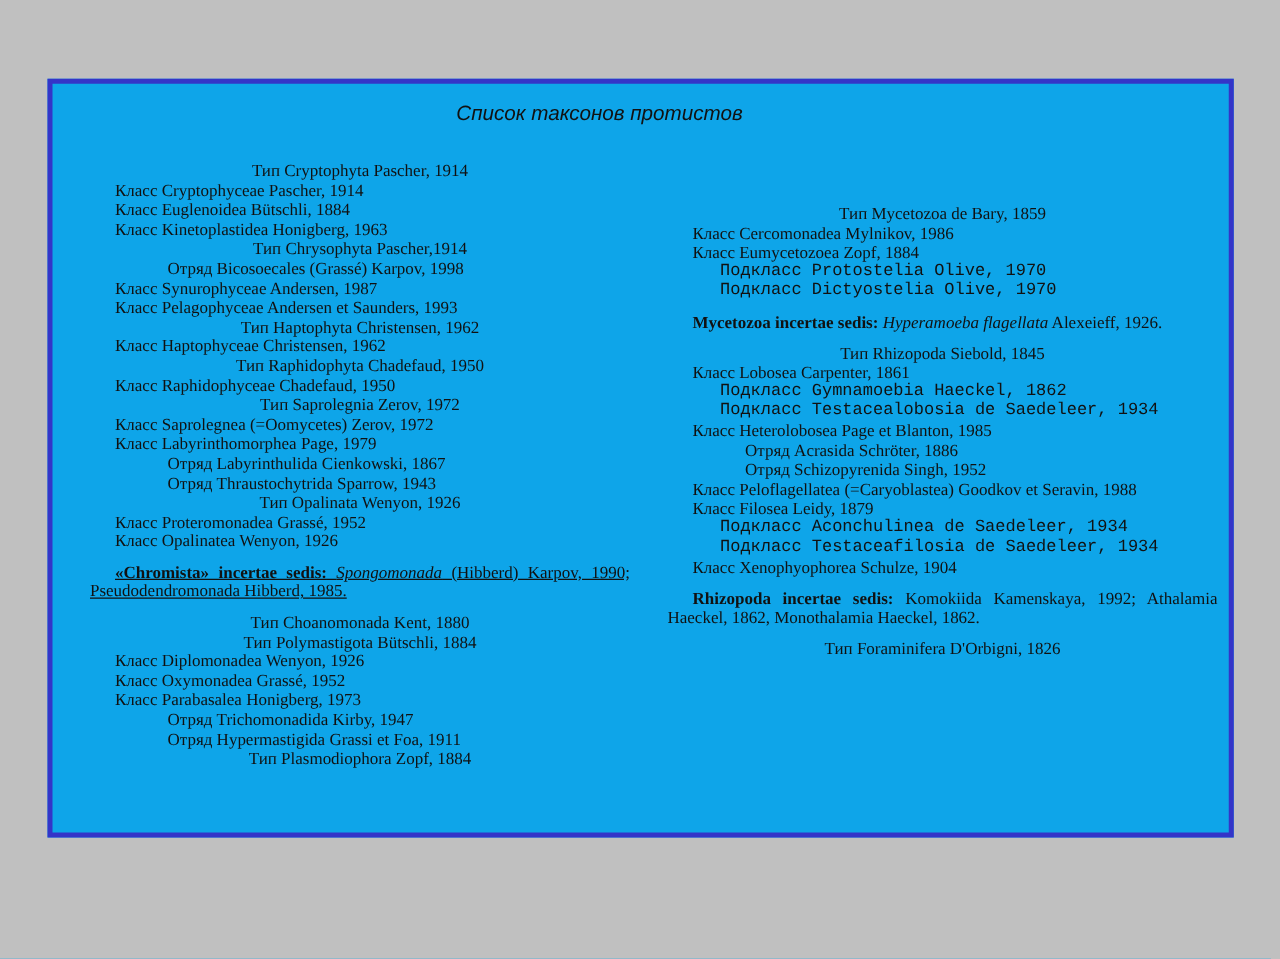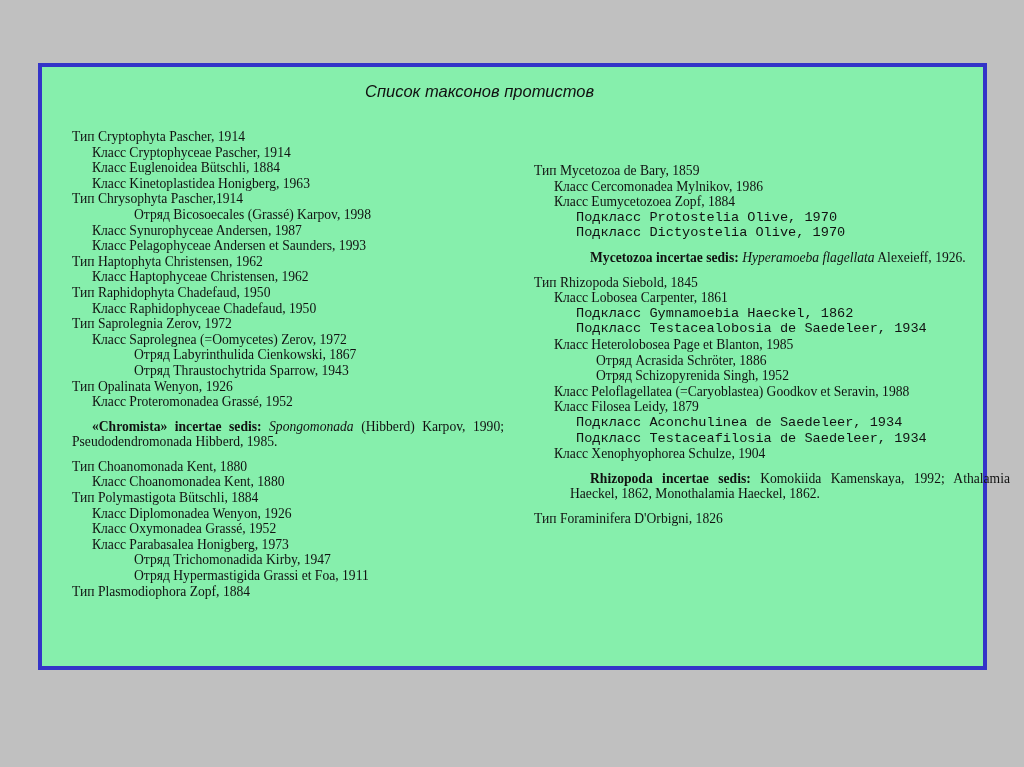--- a/index.html
+++ b/index.html
@@ -15,7 +15,7 @@
     position: absolute;
     left: 38px; top: 63px;
     width: 941px; height: 599px;
-    background: #86efac;
+    background: #0ea5e9;
     border: 4px solid #3434c8;
   }
   .title {

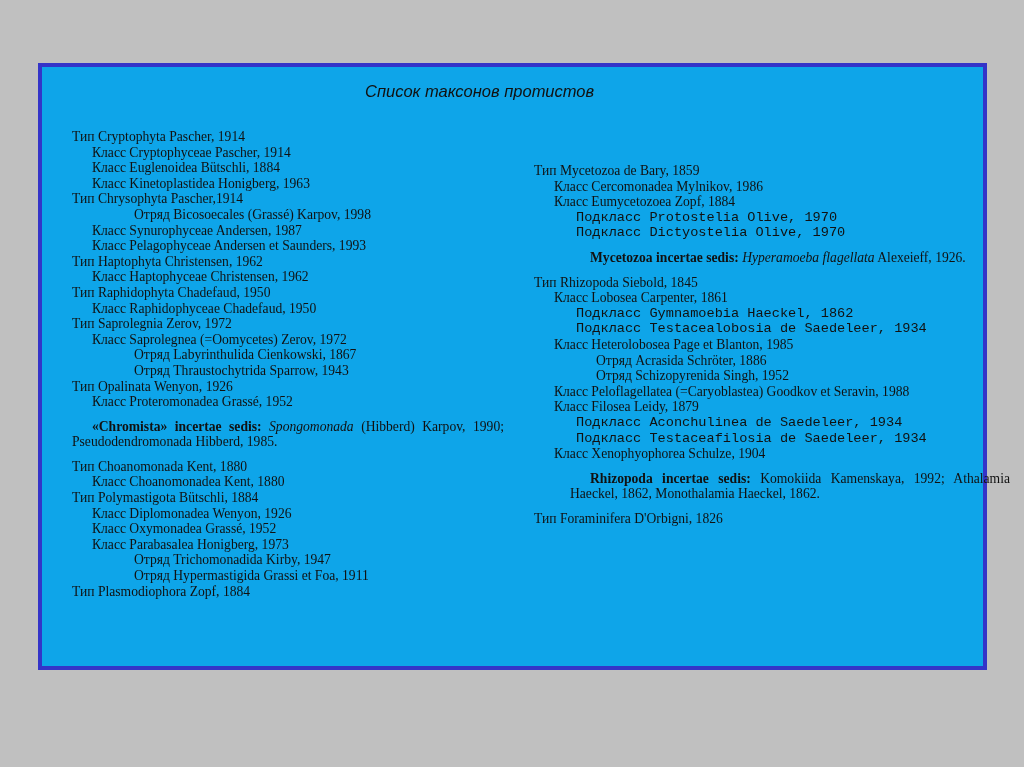--- a/index.html
+++ b/index.html
@@ -36,7 +36,7 @@
   .col.left  { left: 30px;  top: 62px; }
   .col.right { left: 492px; top: 96px; }
   .line { display: block; height: 15.6px; }
-  .l0 { padding-left: 0; }
+  .l0 { padding-left: 0; text-align: center; }
   .l1 { padding-left: 20px; }
   .l2 { padding-left: 42px; font-family: Liberation Mono, monospace; }
   .l3 { padding-left: 62px; font-family: Liberation Serif, serif; }

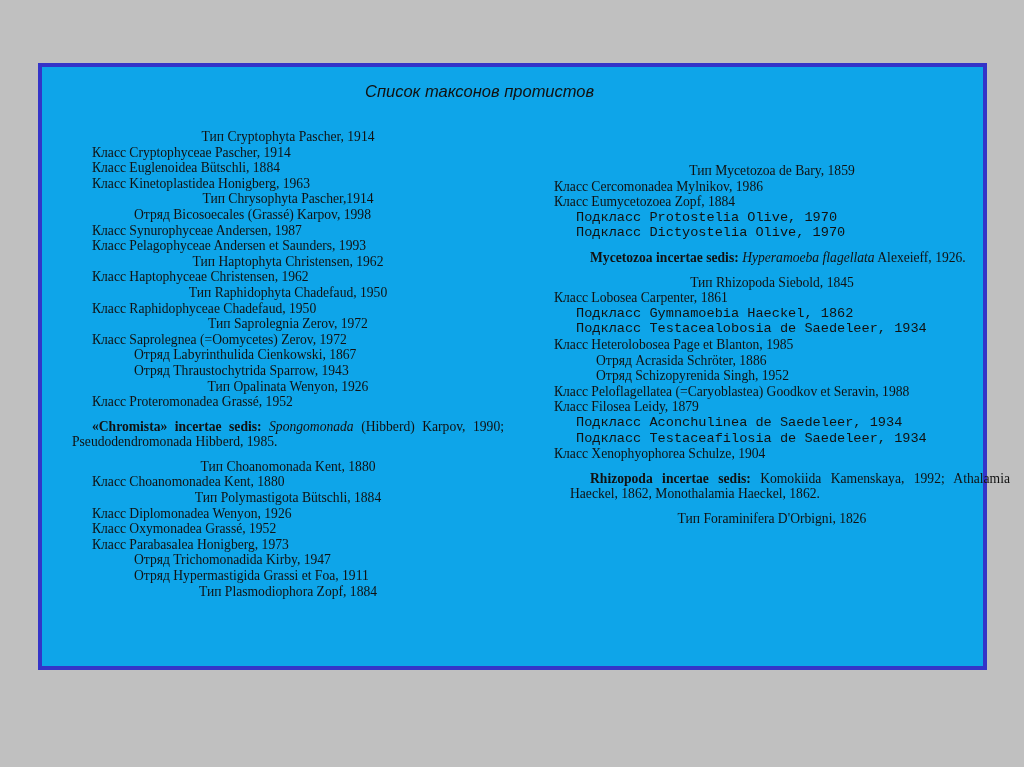--- a/index.html
+++ b/index.html
@@ -49,7 +49,7 @@
     text-align-last: left;
   }
   .col.left .note { width: 432px; }
-  .col.right .note { width: 440px; margin-left: 36px; }
+  .col.right .note { width: 440px; }
   .note b { font-weight: bold; }
   .note i { font-style: italic; }
 </style>

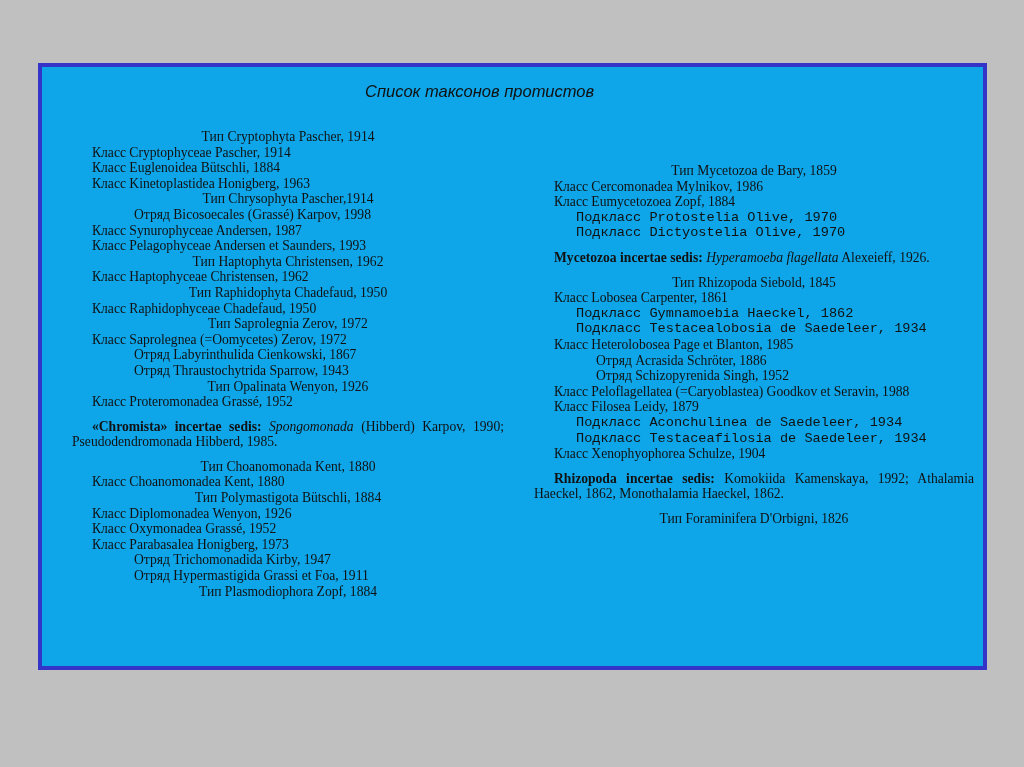--- a/index.html
+++ b/index.html
@@ -75,6 +75,7 @@
         <span class="line l1">Класс Raphidophyceae Chadefaud, 1950</span>
         <span class="line l0">Тип Saprolegnia Zerov, 1972</span>
         <span class="line l1">Класс Saprolegnea (=Oomycetes) Zerov, 1972</span>
+        <span class="line l1">Класс Labyrinthomorphea Page, 1979</span>
         <span class="line l3">Отряд Labyrinthulida Cienkowski, 1867</span>
         <span class="line l3">Отряд Thraustochytrida Sparrow, 1943</span>
         <span class="line l0">Тип Opalinata Wenyon, 1926</span>

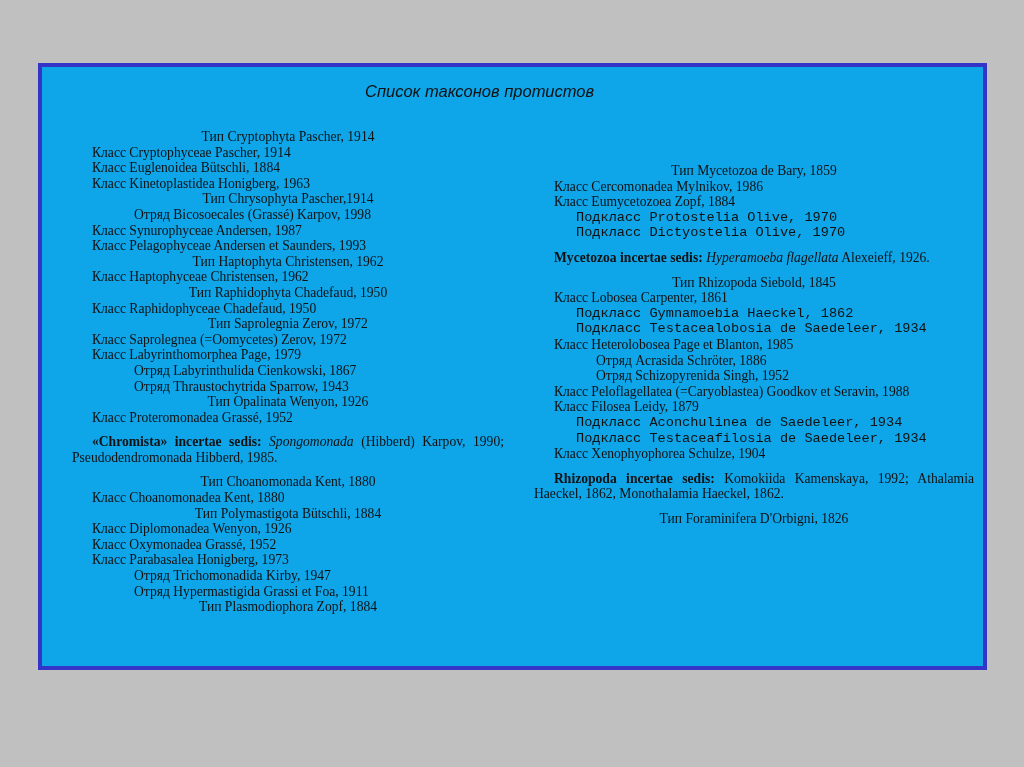--- a/index.html
+++ b/index.html
@@ -80,6 +80,7 @@
         <span class="line l3">Отряд Thraustochytrida Sparrow, 1943</span>
         <span class="line l0">Тип Opalinata Wenyon, 1926</span>
         <span class="line l1">Класс Proteromonadea Grassé, 1952</span>
+        <span class="line l1">Класс Opalinatea Wenyon, 1926</span>
       </div>
     <span class="gap"></span>
     <span class="note"><b>«Chromista» incertae sedis:</b> <i>Spongomonada</i><span> (Hibberd) Karpov, 1990; Pseudodendromonada Hibberd, 1985.</span></span>

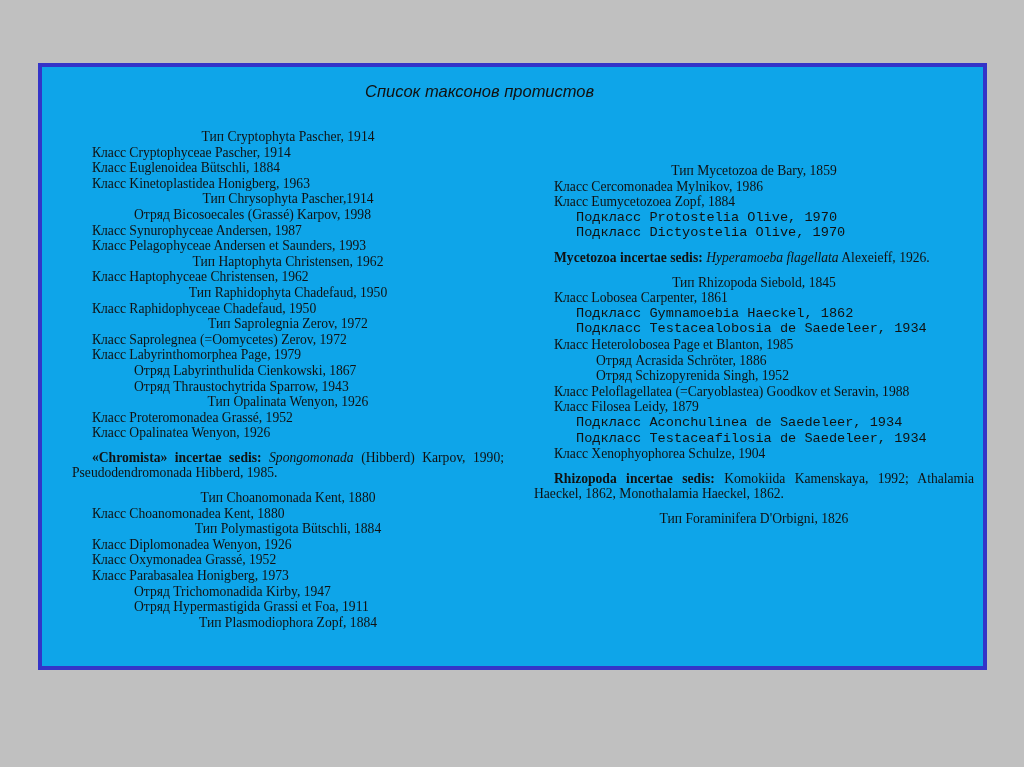--- a/index.html
+++ b/index.html
@@ -48,7 +48,7 @@
     text-align: justify;
     text-align-last: left;
   }
-  .col.left .note { width: 432px; }
+  .col.left .note { width: 432px; text-decoration: underline; }
   .col.right .note { width: 440px; }
   .note b { font-weight: bold; }
   .note i { font-style: italic; }

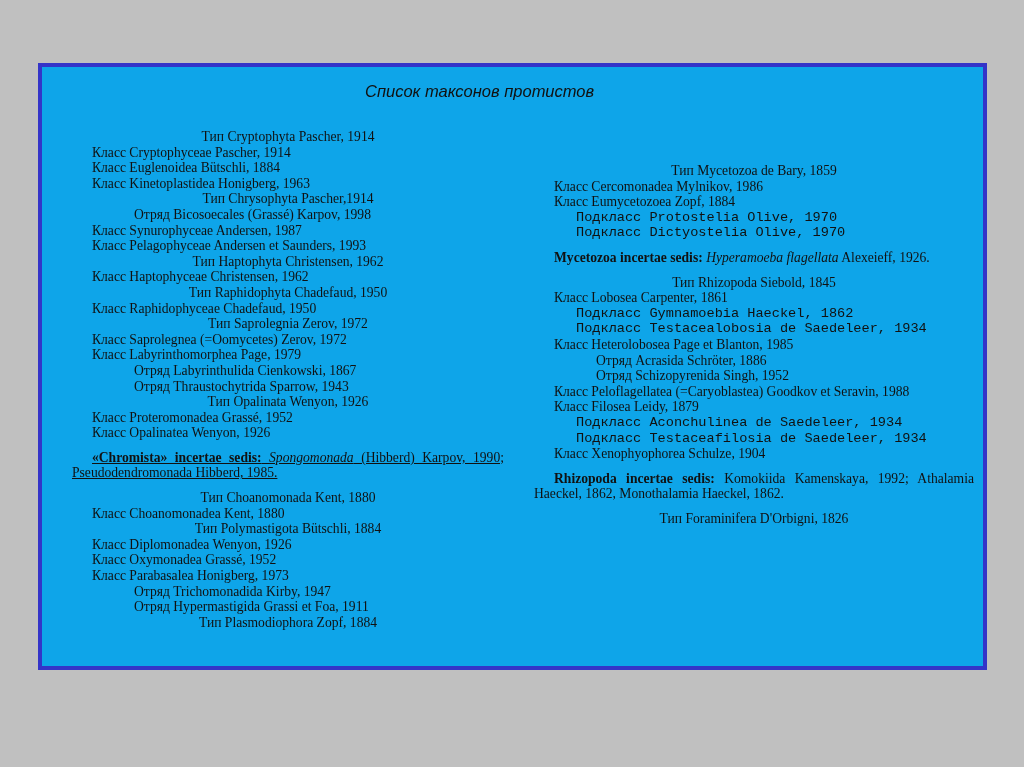--- a/index.html
+++ b/index.html
@@ -87,7 +87,6 @@
     <span class="gap"></span>
     <div id="list-left-2">
         <span class="line l0">Тип Choanomonada Kent, 1880</span>
-        <span class="line l1">Класс Choanomonadea Kent, 1880</span>
         <span class="line l0">Тип Polymastigota Bütschli, 1884</span>
         <span class="line l1">Класс Diplomonadea Wenyon, 1926</span>
         <span class="line l1">Класс Oxymonadea Grassé, 1952</span>

